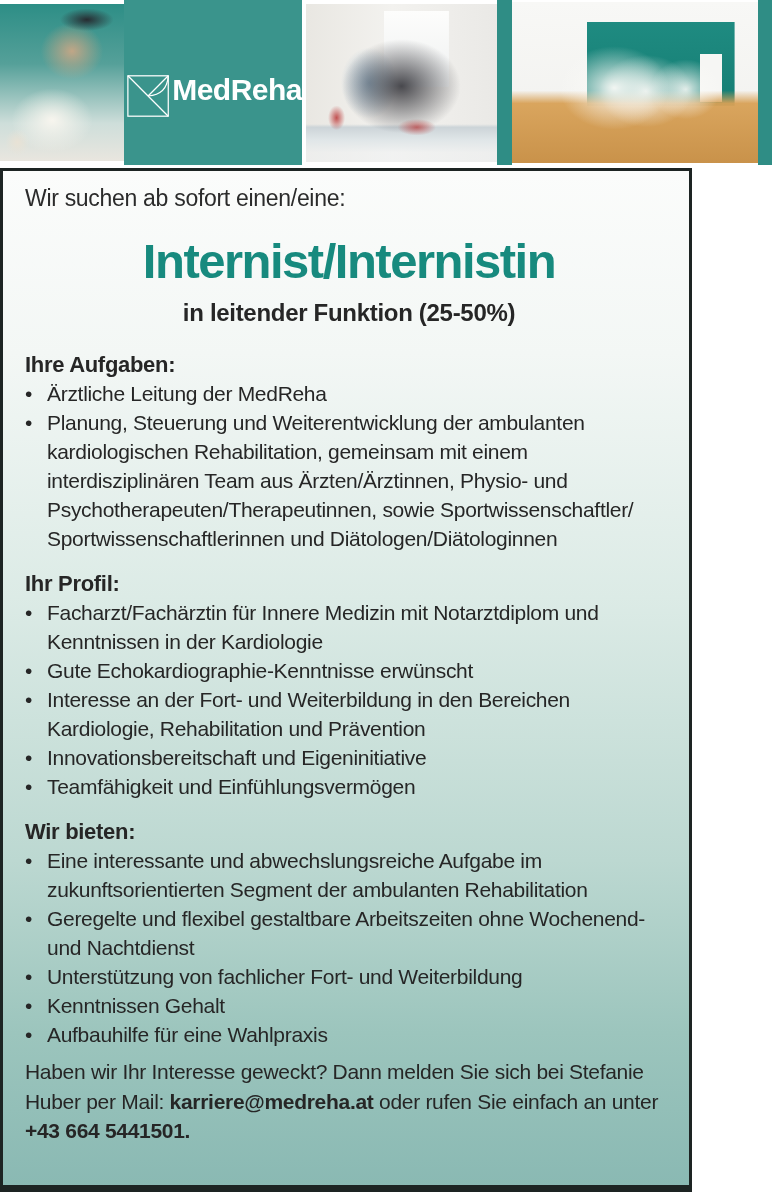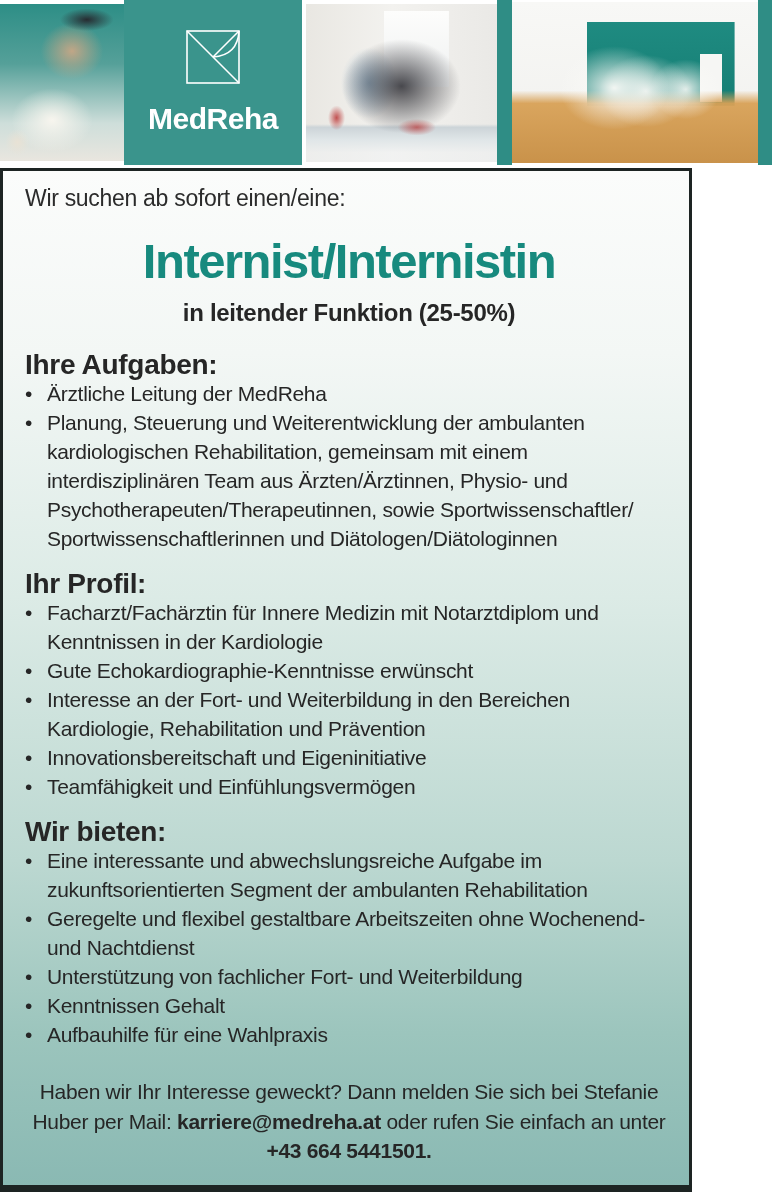--- a/index.html
+++ b/index.html
@@ -22,7 +22,7 @@
       linear-gradient(180deg,#2d8e86 0%,#55a099 38%,#cededa 76%,#e9e6df 100%);
   }
   .logo-block{left:124px;width:178px;height:165px;background:#3a948c;
-    display:flex;flex-direction:column;align-items:center;justify-content:flex-start;}
+    display:flex;flex-direction:row;align-items:center;justify-content:flex-start;}
   .logo-icon{margin-top:26px;}
   .brand{color:#fff;font-weight:700;font-size:30px;letter-spacing:-.5px;margin-top:14px;}
   .photo-mat{left:306px;width:191px;top:4px;height:158px;

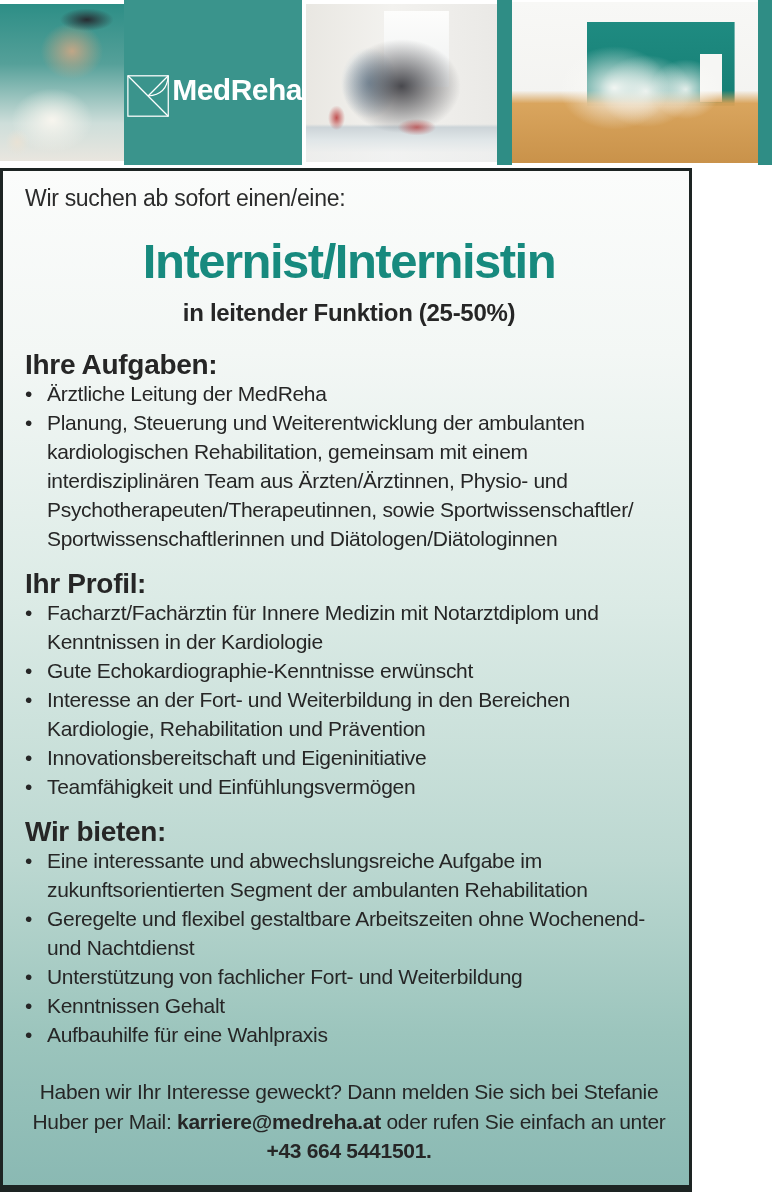--- a/index.html
+++ b/index.html
@@ -67,7 +67,7 @@
     color:#262626;letter-spacing:-.3px;}
   .section{margin-top:22px;}
   .section + .section{margin-top:16px;}
-  .section h3{margin:0;font-size:28px;line-height:29px;font-weight:700;letter-spacing:-.3px;}
+  .section h3{margin:0;font-size:22px;line-height:29px;font-weight:700;letter-spacing:-.3px;}
   ul.bullets{list-style:none;margin:0;padding:0;}
   ul.bullets li{display:flex;font-size:21px;line-height:29px;letter-spacing:-.3px;}
   ul.bullets .bullet{width:22px;flex:0 0 22px;}

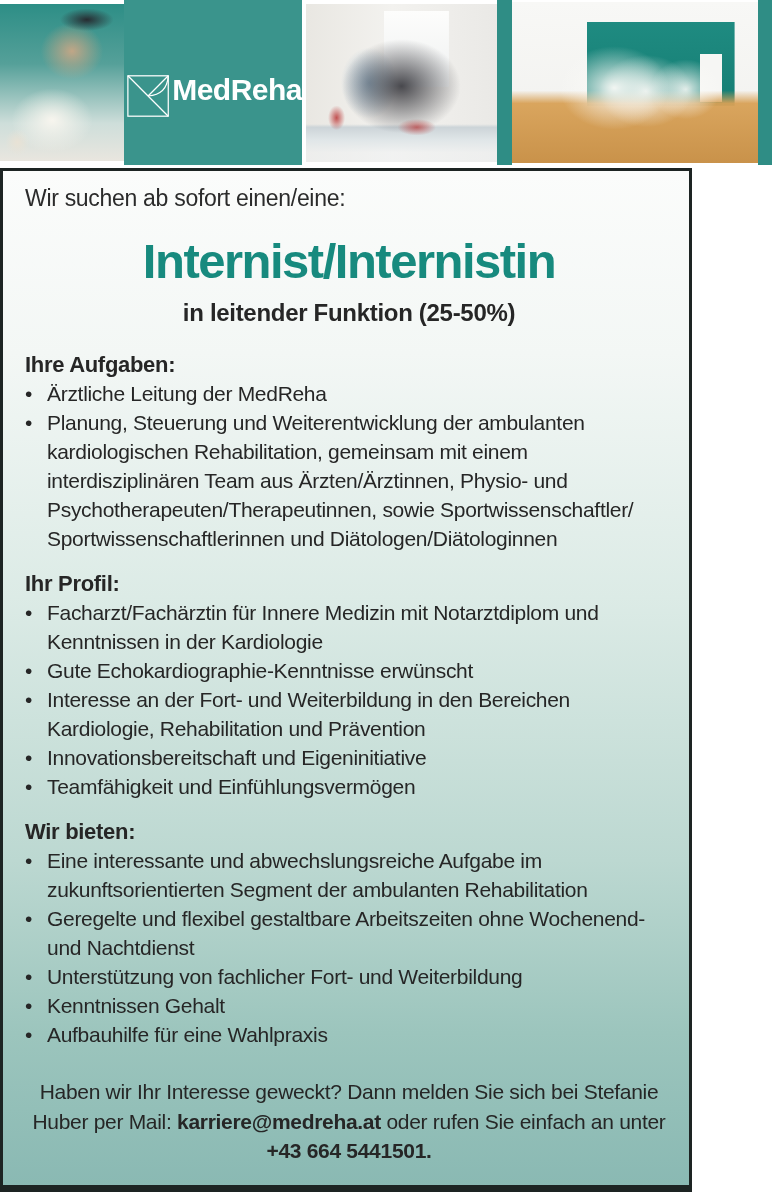--- a/index.html
+++ b/index.html
@@ -72,7 +72,7 @@
   ul.bullets li{display:flex;font-size:21px;line-height:29px;letter-spacing:-.3px;}
   ul.bullets .bullet{width:22px;flex:0 0 22px;}
   ul.bullets .li-text{flex:1;}
-  .footer-text{margin:28px 0 0 0;font-size:21px;line-height:29.5px;letter-spacing:-.3px;max-width:706px;text-align:center;}
+  .footer-text{margin:8px 0 0 0;font-size:21px;line-height:29.5px;letter-spacing:-.3px;max-width:706px;}
   .footer-text .bold{font-weight:700;}
 </style>
 </head>

